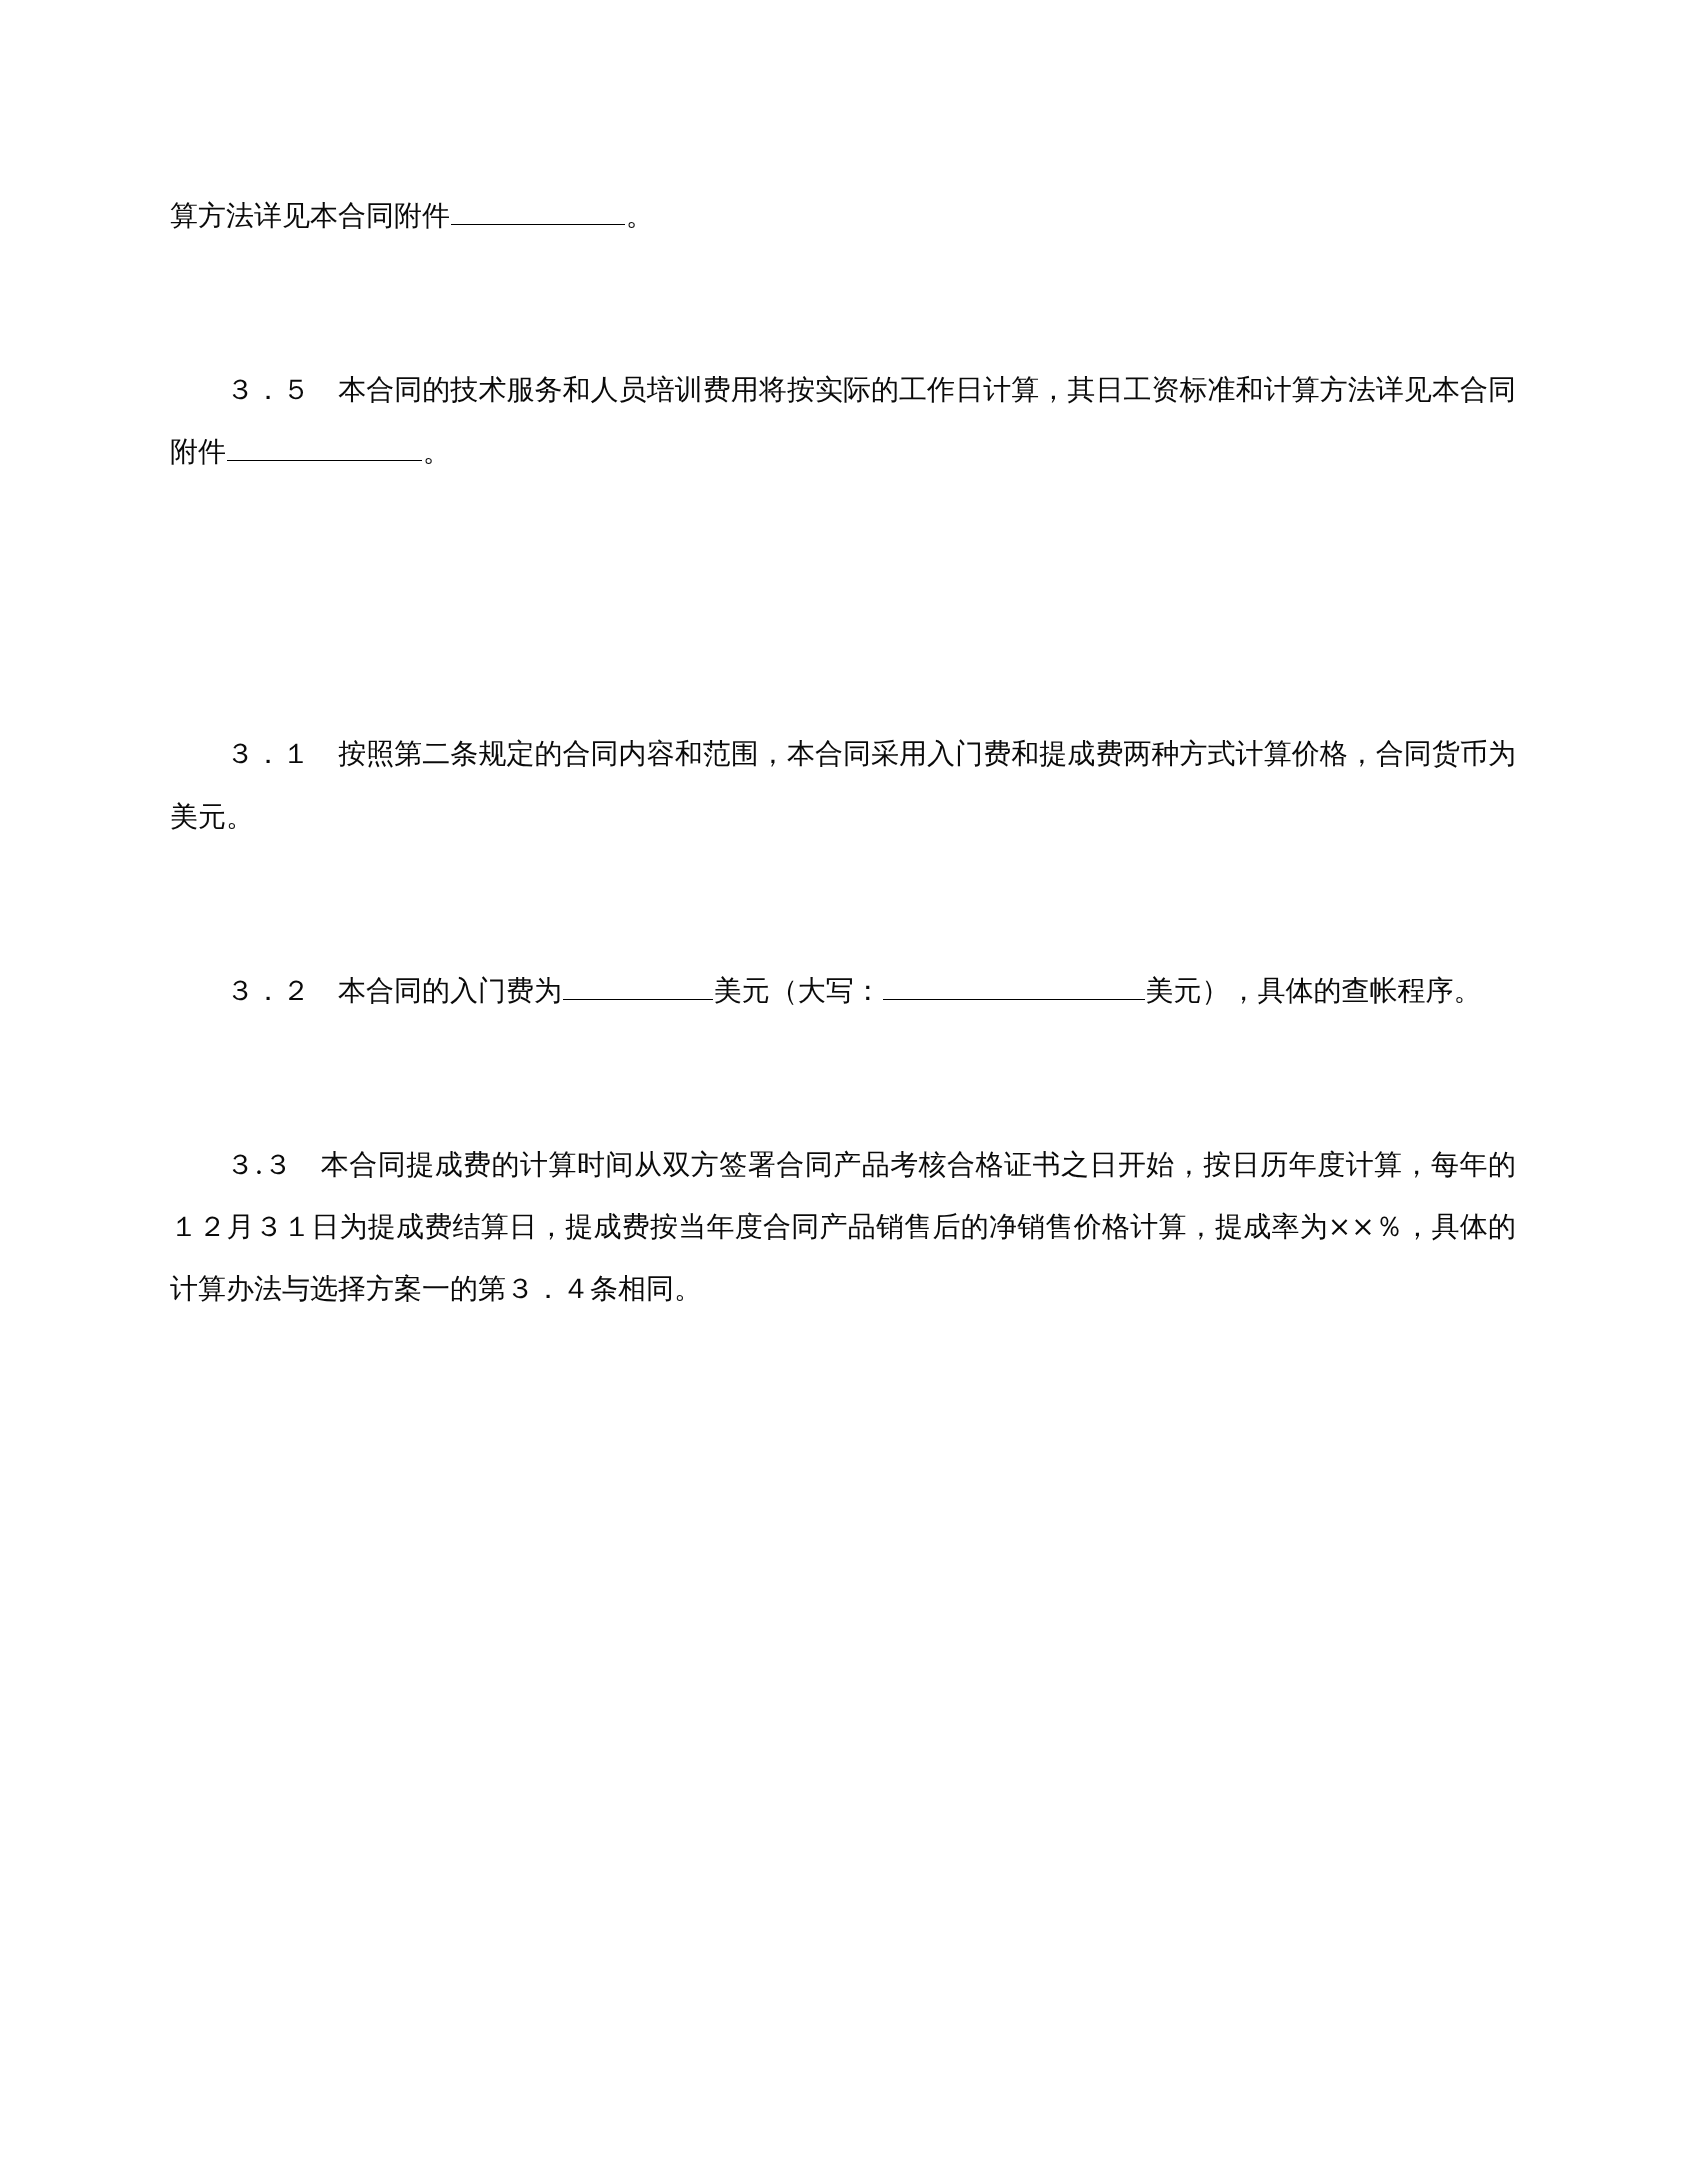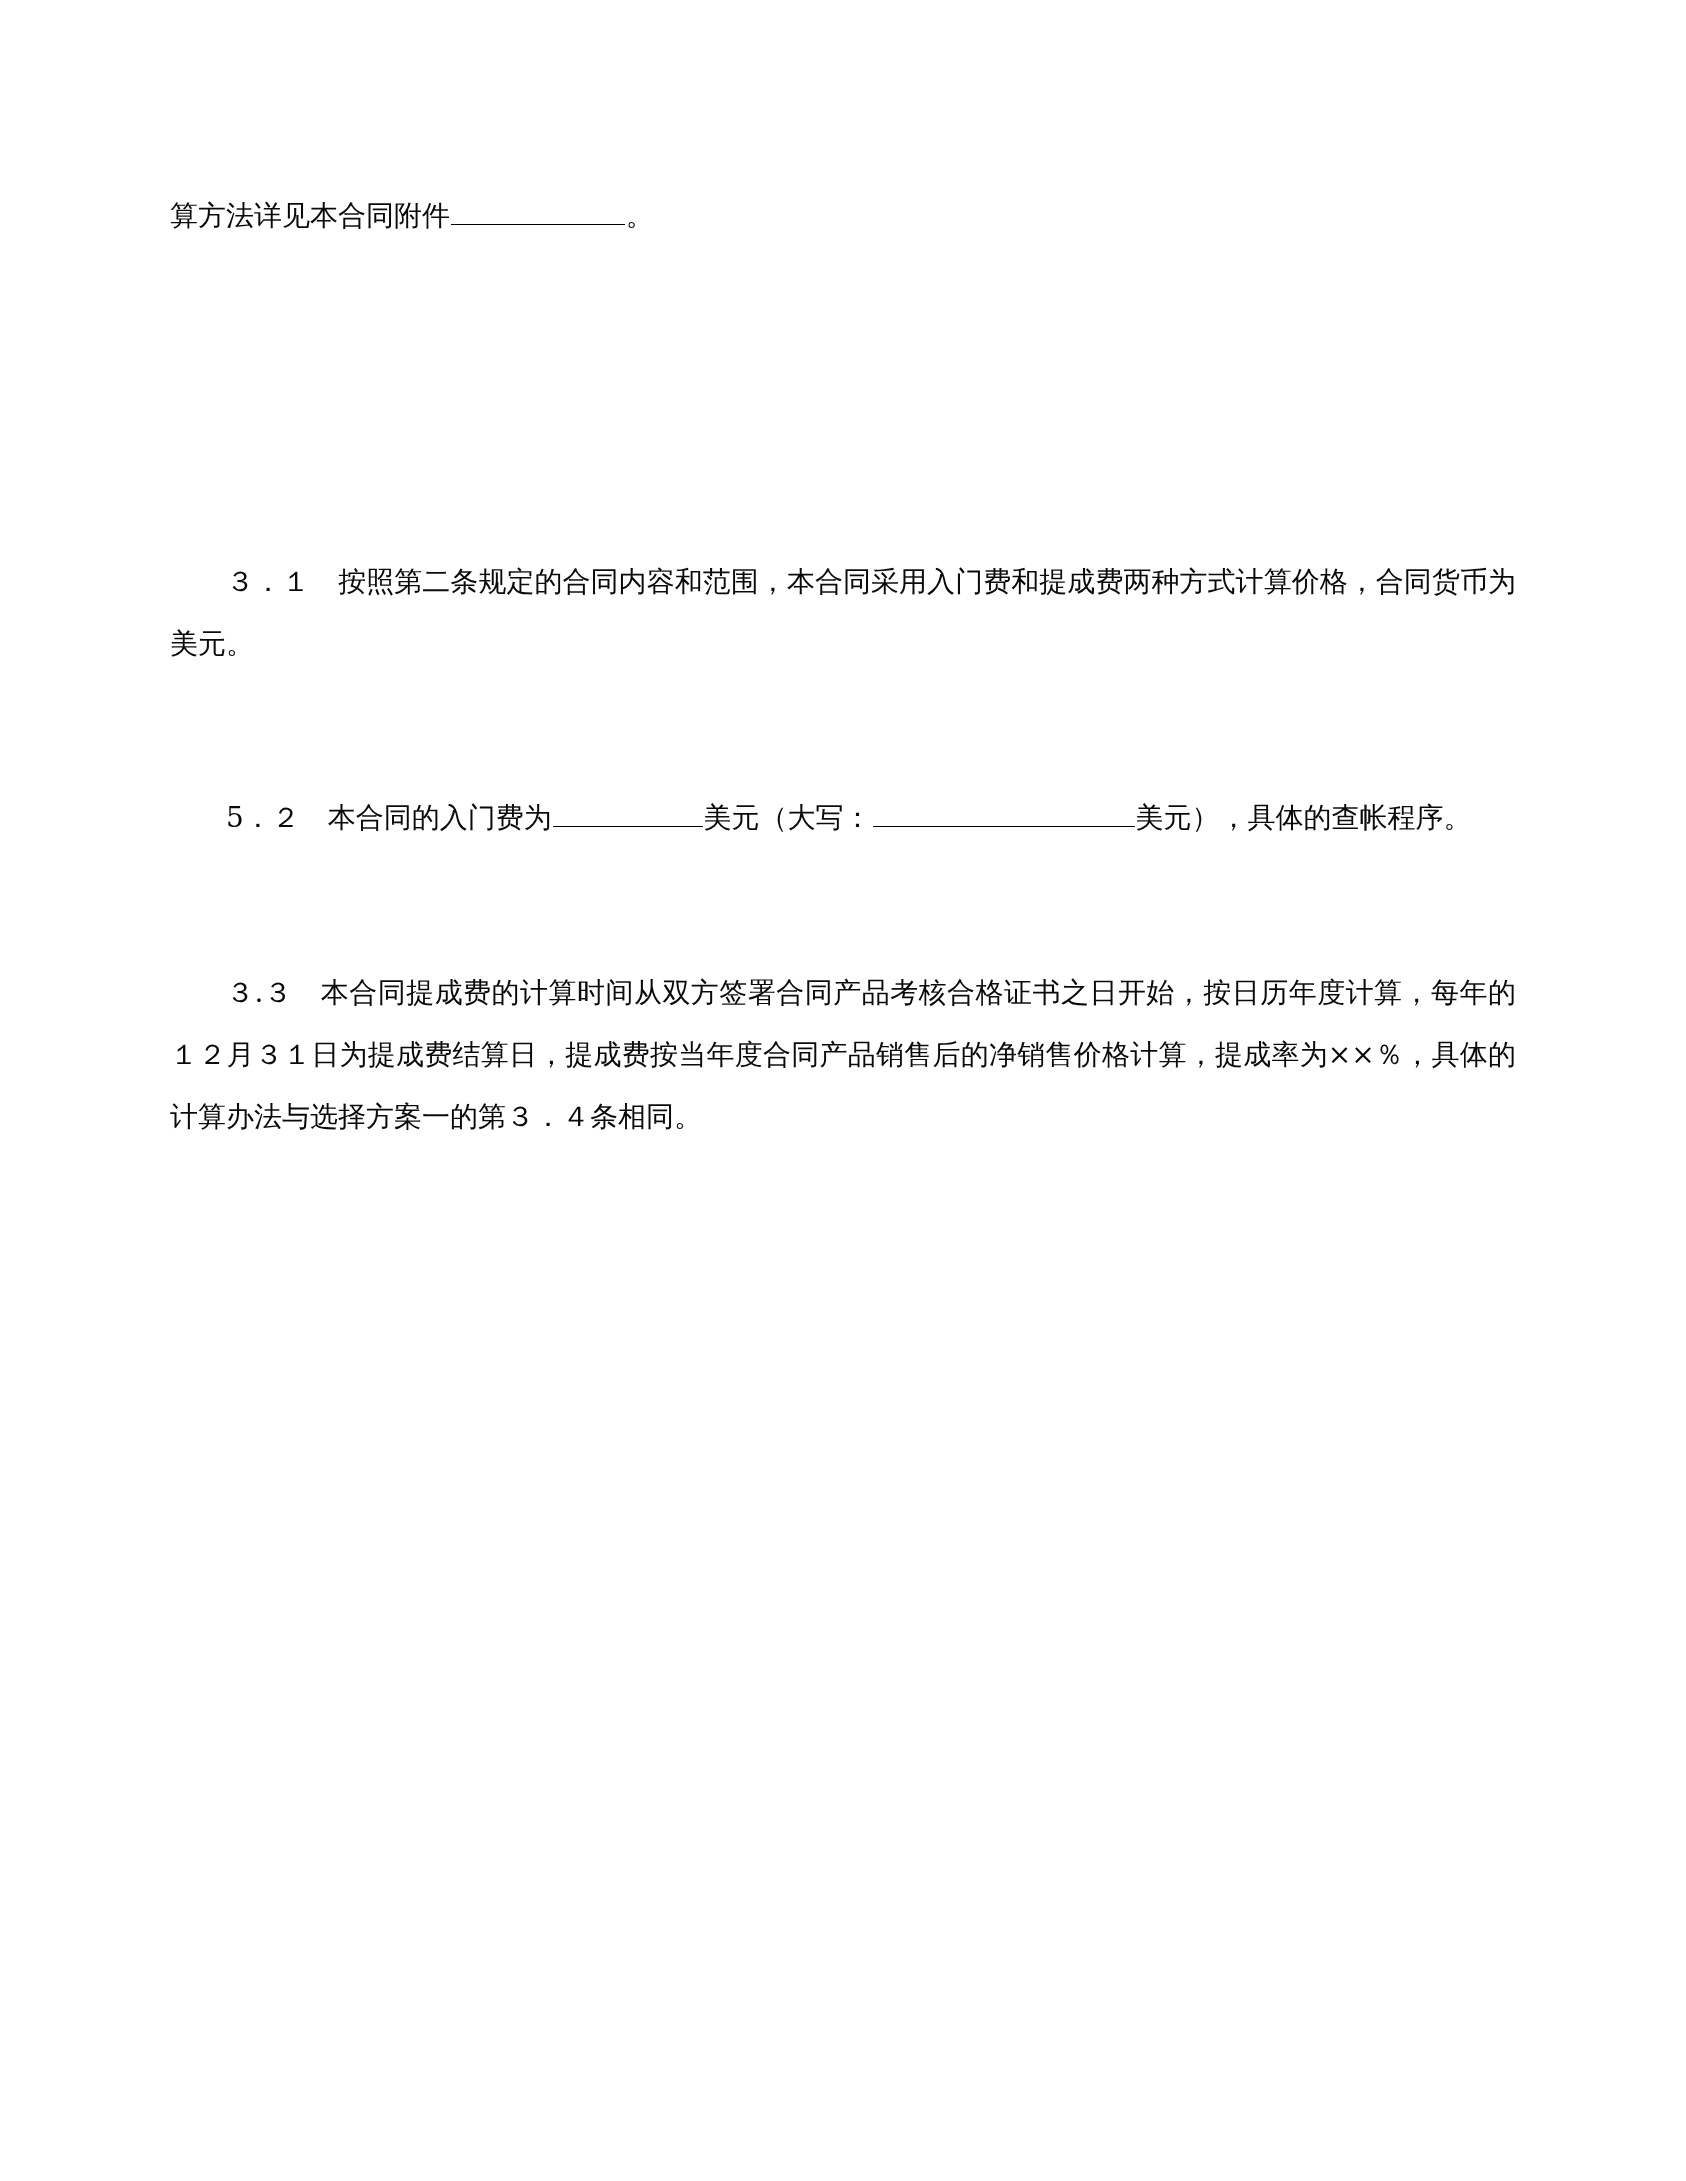--- a/index.html
+++ b/index.html
@@ -59,6 +59,7 @@
 
     <div class="spacer-big"></div>
 
+    <p class="para indent"><span>３．５　本合同的技术服务和人员培训费用将按实际的工作日计算，其日工资标准和计算方法详见本合同附件</span><span class="blank b-13"></span><span>。</span></p>
 
     <div class="spacer-big"></div>
 

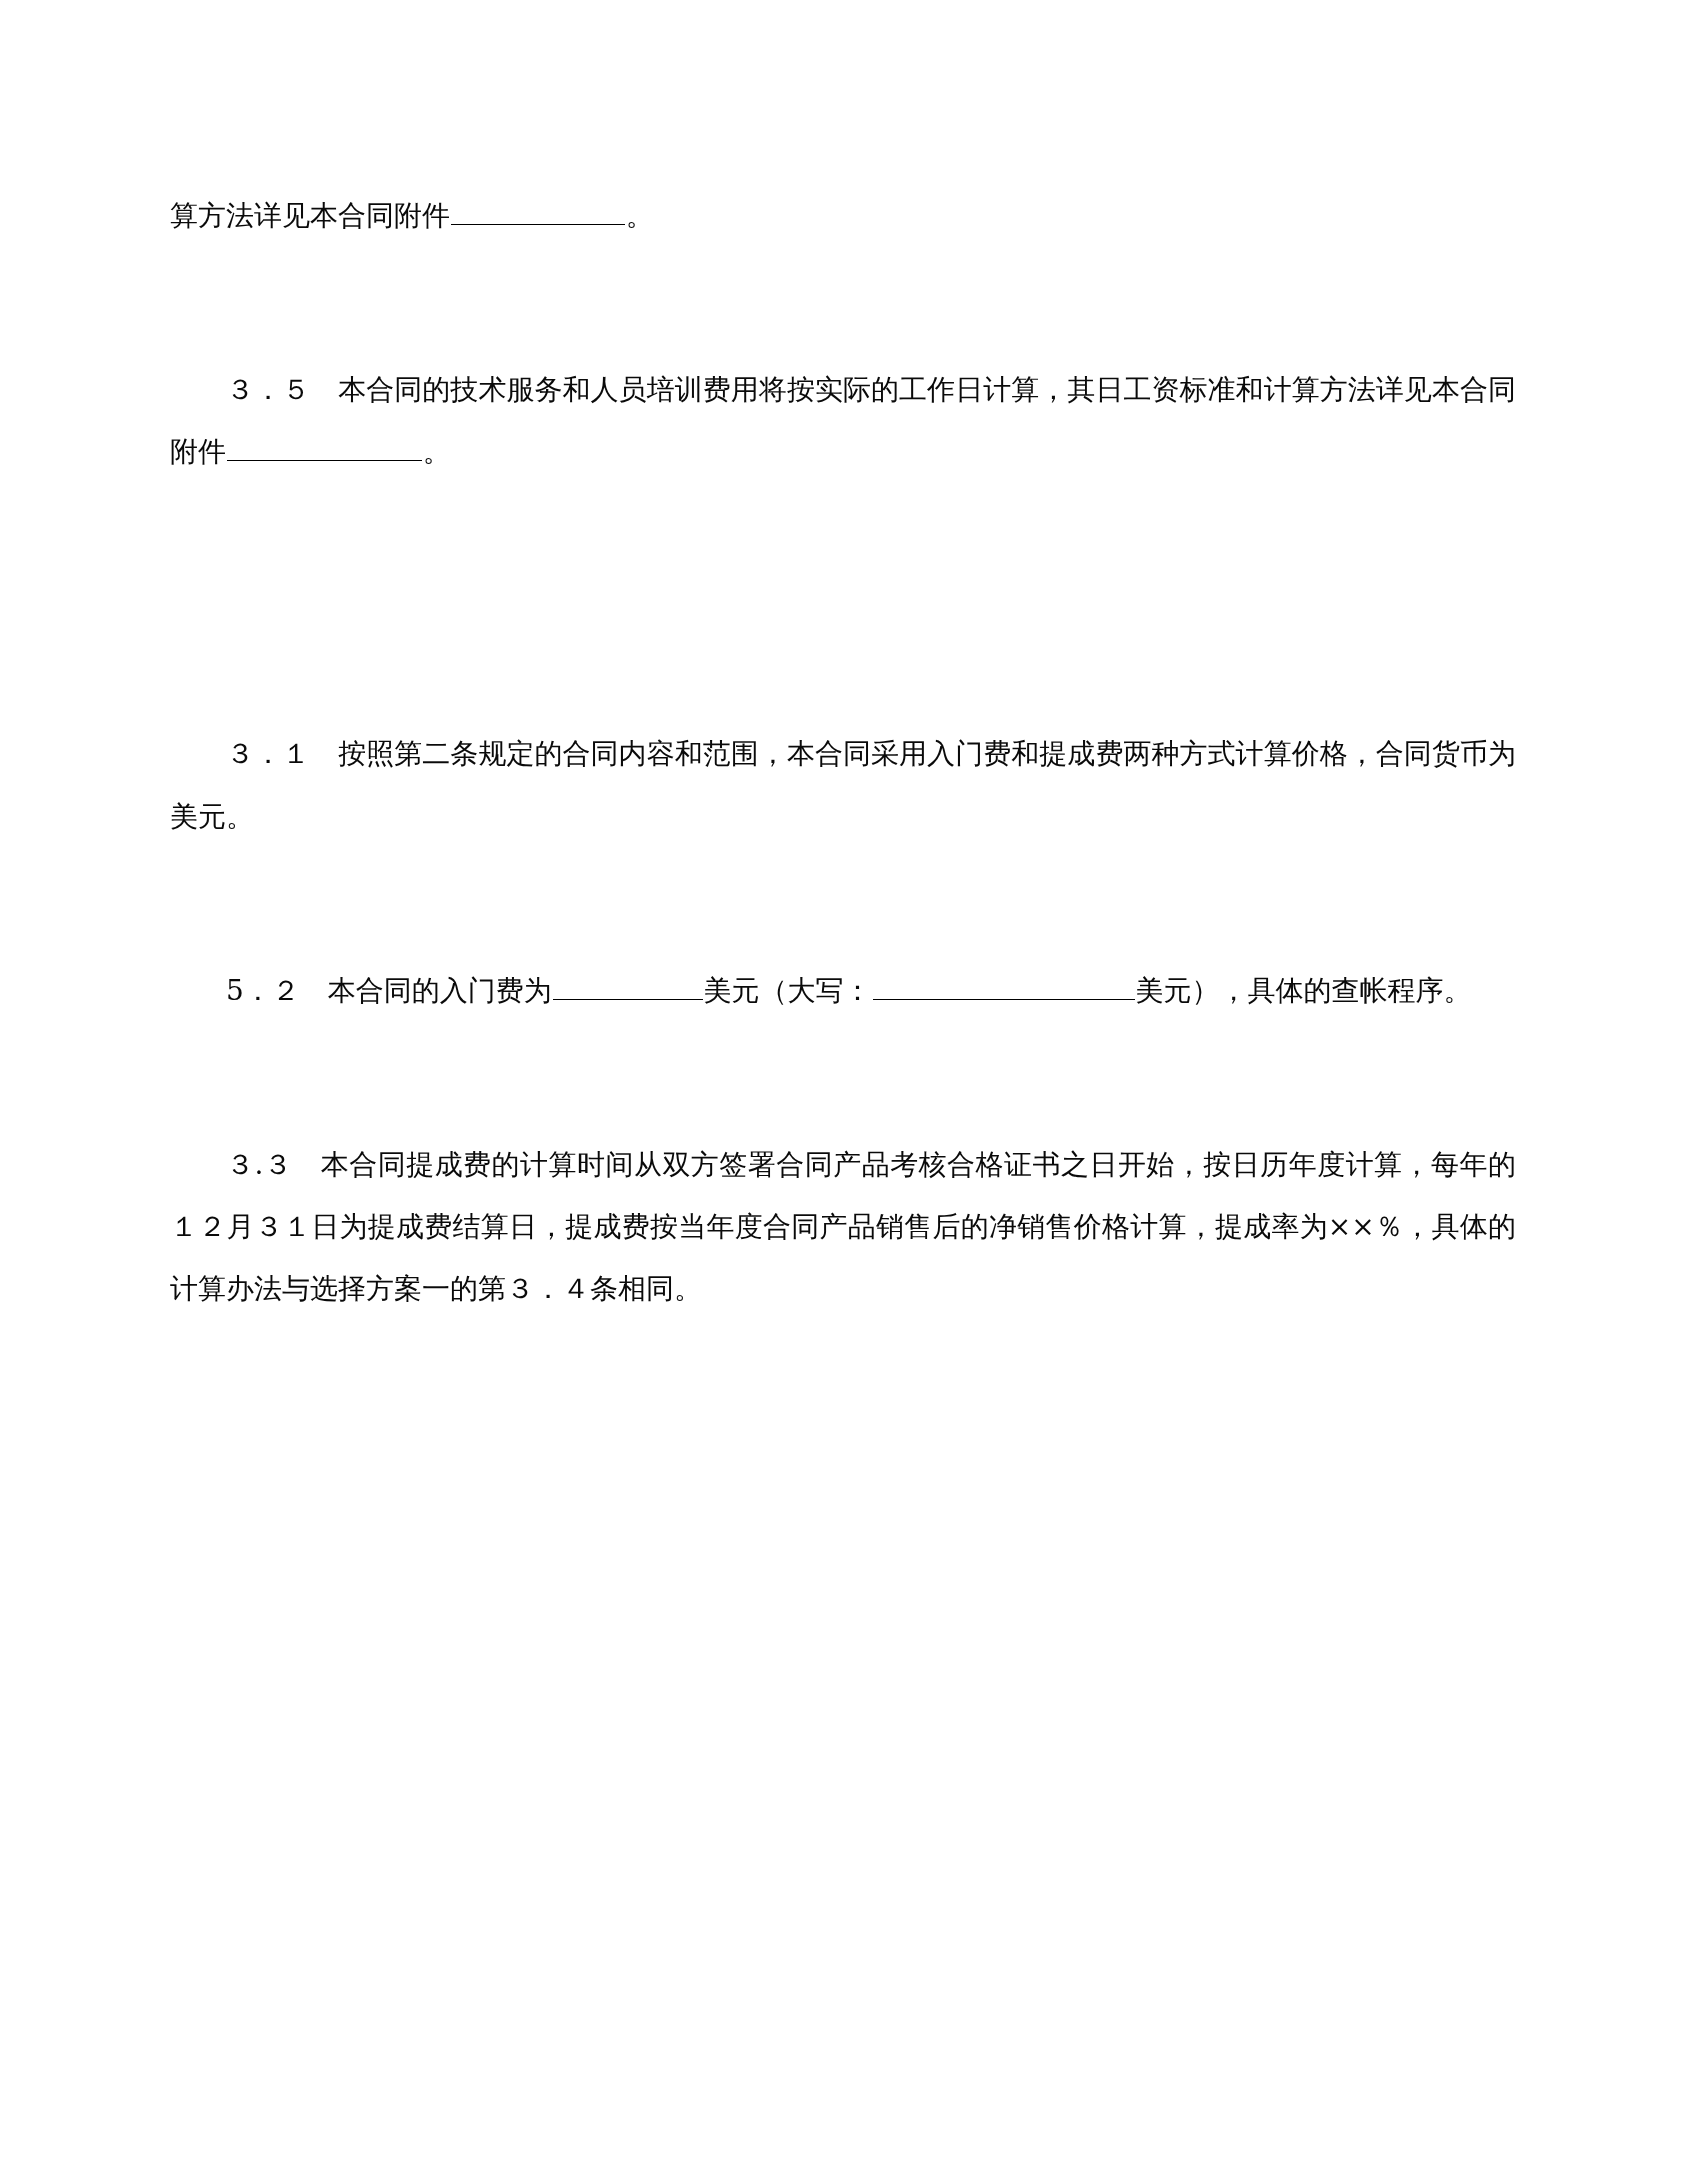--- a/index.html
+++ b/index.html
@@ -73,7 +73,7 @@
 
     <div class="spacer-big"></div>
 
-    <p class="para indent"><span>5．２　本合同的入门费为</span><span class="blank b-10"></span><span>美元（大写：</span><span class="blank b-18"></span><span>美元），具体的查帐程序。</span></p>
+    <p class="para indent"><span>３．２　本合同的入门费为</span><span class="blank b-10"></span><span>美元（大写：</span><span class="blank b-18"></span><span>美元），具体的查帐程序。</span></p>
 
     <div class="spacer-big"></div>
 

